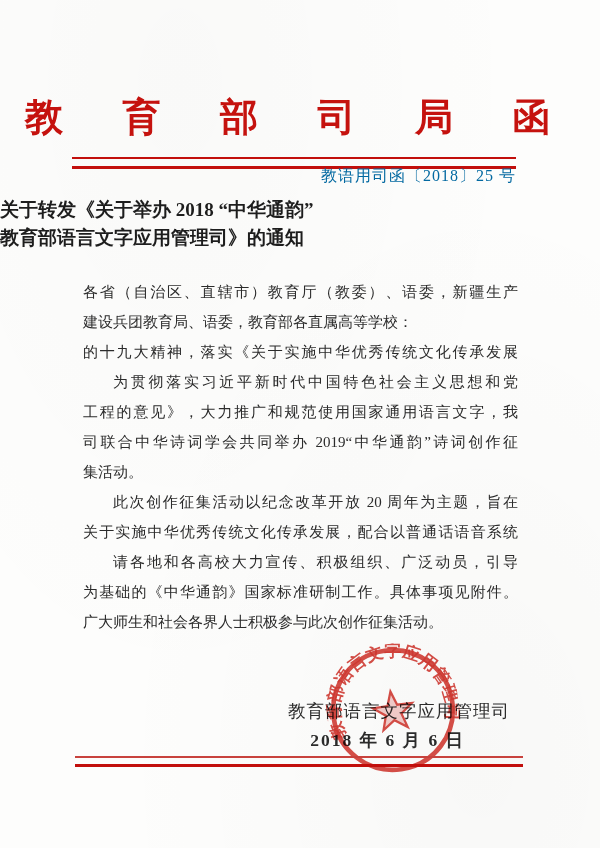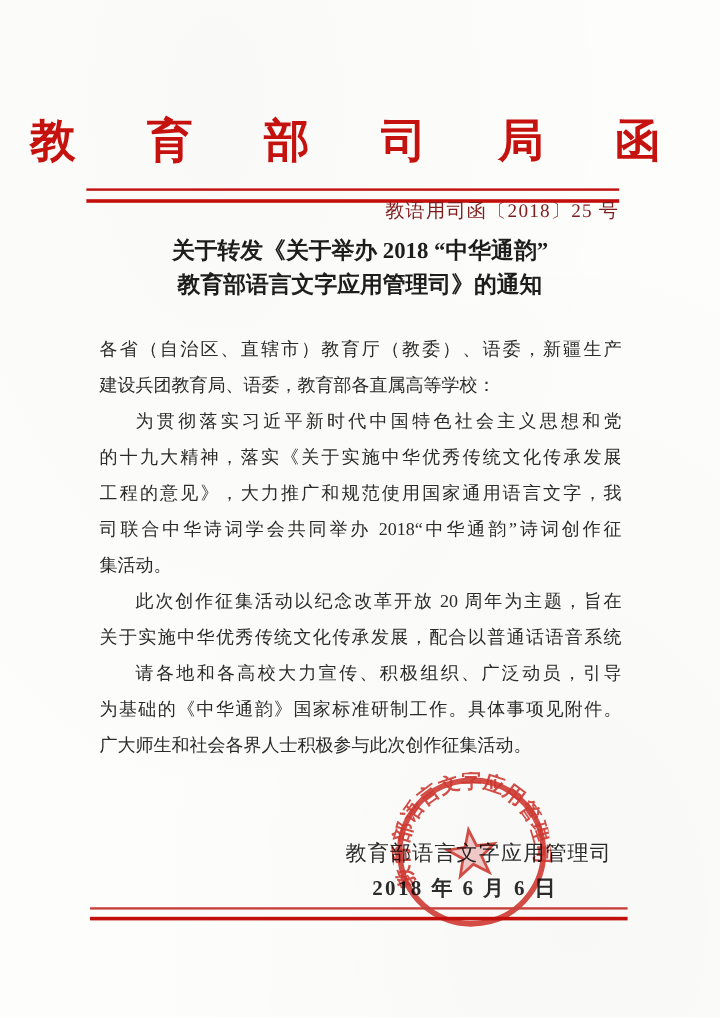--- a/index.html
+++ b/index.html
@@ -57,7 +57,7 @@
     right: 84px;
     font-size: 16px;
     letter-spacing: 1px;
-    color: #7f1d1d;
+    color: #0369a1;
   }
 
   .doc-title {

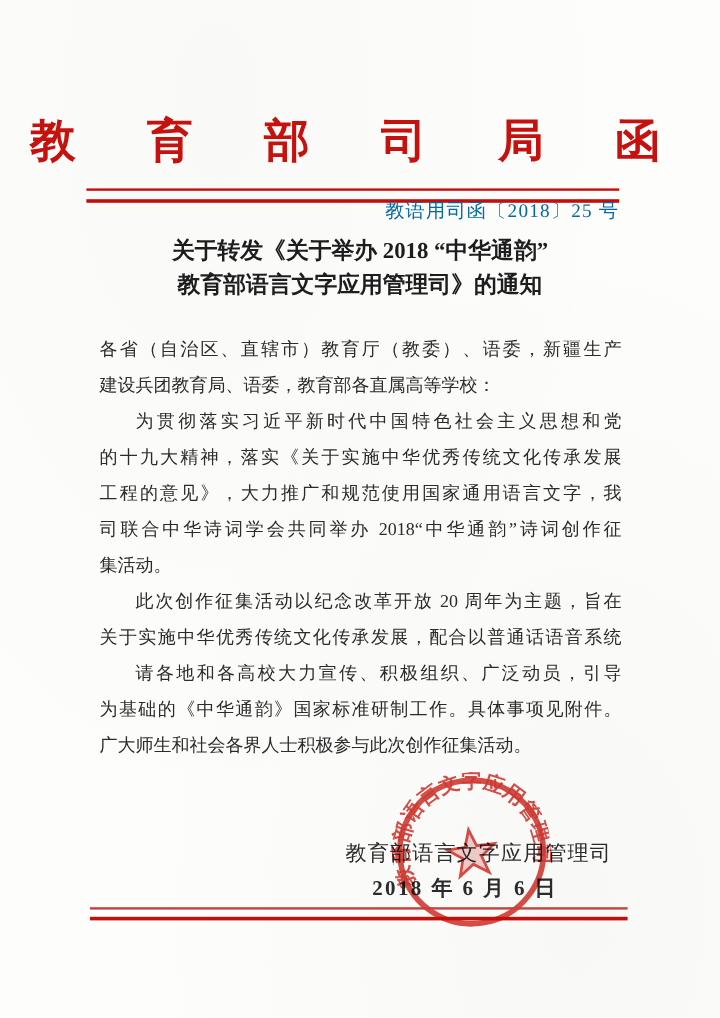--- a/index.html
+++ b/index.html
@@ -65,7 +65,7 @@
     top: 196px;
     left: 0;
     right: 0;
-    text-align: center;
+    text-align: left;
     font-size: 19px;
     font-weight: 700;
     line-height: 28px;

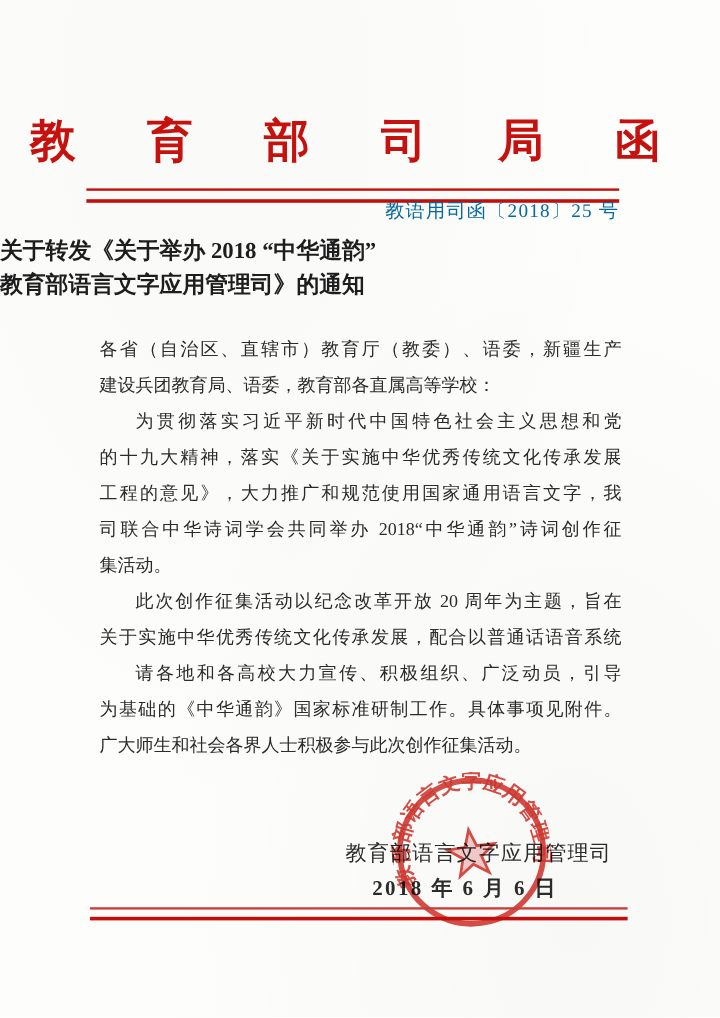--- a/index.html
+++ b/index.html
@@ -142,8 +142,8 @@
   <div class="body-text">
     <div class="line full">各省（自治区、直辖市）教育厅（教委）、语委，新疆生产</div>
     <div class="line">建设兵团教育局、语委，教育部各直属高等学校：</div>
+    <div class="line full">的十九大精神，落实《关于实施中华优秀传统文化传承发展</div>
     <div class="line full indent">为贯彻落实习近平新时代中国特色社会主义思想和党</div>
-    <div class="line full">的十九大精神，落实《关于实施中华优秀传统文化传承发展</div>
     <div class="line full">工程的意见》，大力推广和规范使用国家通用语言文字，我</div>
     <div class="line full">司联合中华诗词学会共同举办 2018“中华通韵”诗词创作征</div>
     <div class="line">集活动。</div>

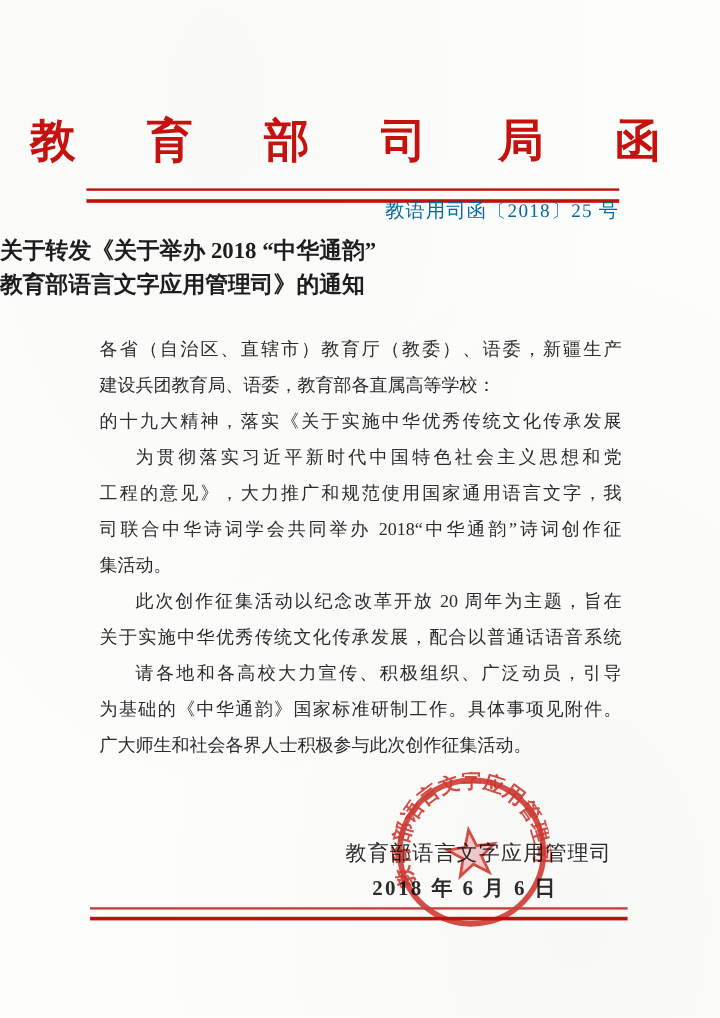--- a/index.html
+++ b/index.html
@@ -145,7 +145,7 @@
     <div class="line full">的十九大精神，落实《关于实施中华优秀传统文化传承发展</div>
     <div class="line full indent">为贯彻落实习近平新时代中国特色社会主义思想和党</div>
     <div class="line full">工程的意见》，大力推广和规范使用国家通用语言文字，我</div>
-    <div class="line full">司联合中华诗词学会共同举办 2018“中华通韵”诗词创作征</div>
+    <div class="line full">司联合中华诗词学会共同举办 2019“中华通韵”诗词创作征</div>
     <div class="line">集活动。</div>
     <div class="line full indent">此次创作征集活动以纪念改革开放 20 周年为主题，旨在</div>
     <div class="line full">关于实施中华优秀传统文化传承发展，配合以普通话语音系统</div>

